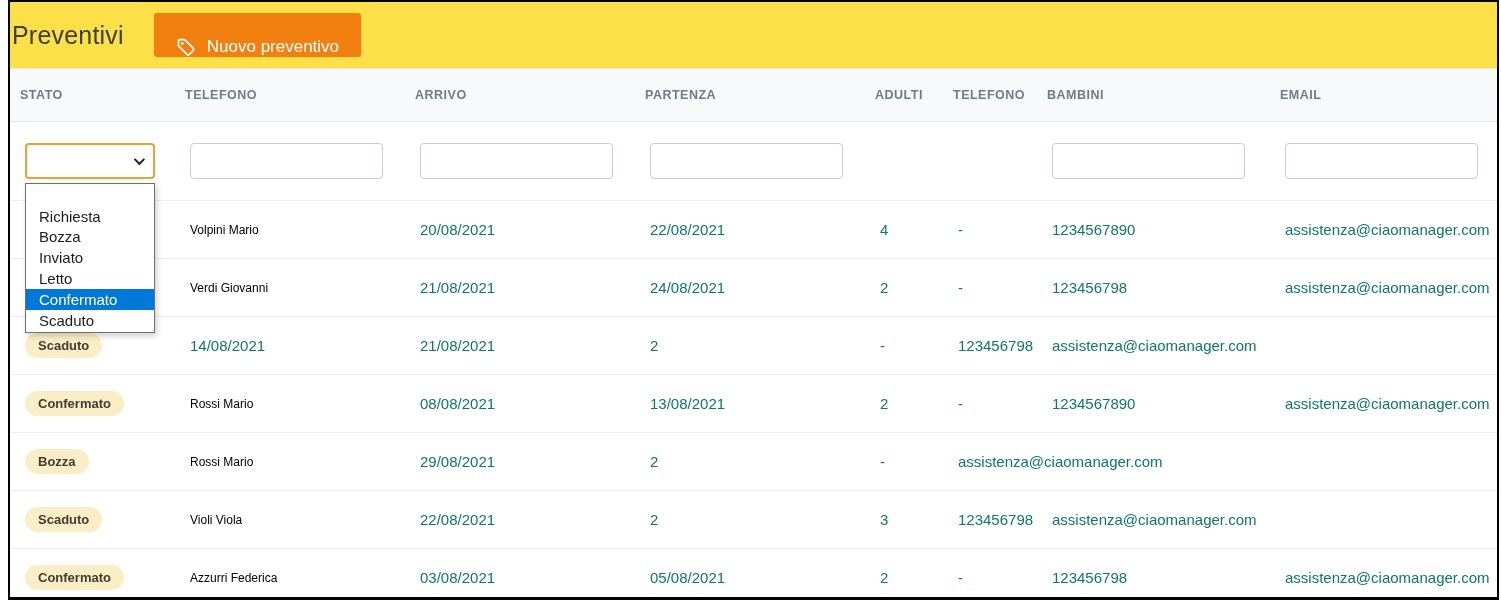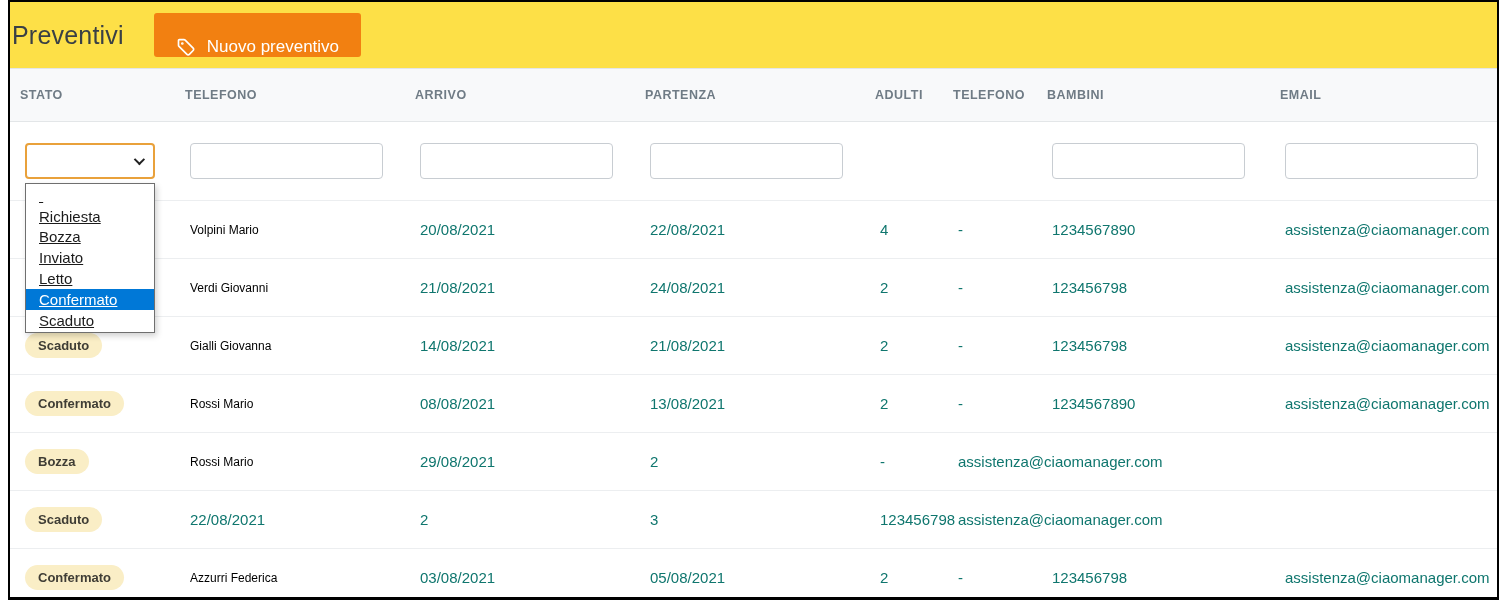--- a/index.html
+++ b/index.html
@@ -59,7 +59,7 @@
     background:#fff; border:1px solid #6f6f6f; box-shadow:2px 3px 6px rgba(0,0,0,0.18);
     padding:1px 0;
   }
-  .opt { height:20.8px; display:flex; align-items:center; padding-left:13px; font-size:15px; color:#1b1b1b; cursor:pointer;text-decoration:underline; }
+  .opt { height:20.8px; display:flex; align-items:center; padding-left:13px; font-size:15px; color:#1b1b1b; cursor:pointer; }
   .opt.sel { background:#0078d7; color:#fff; }
 </style>
 </head>

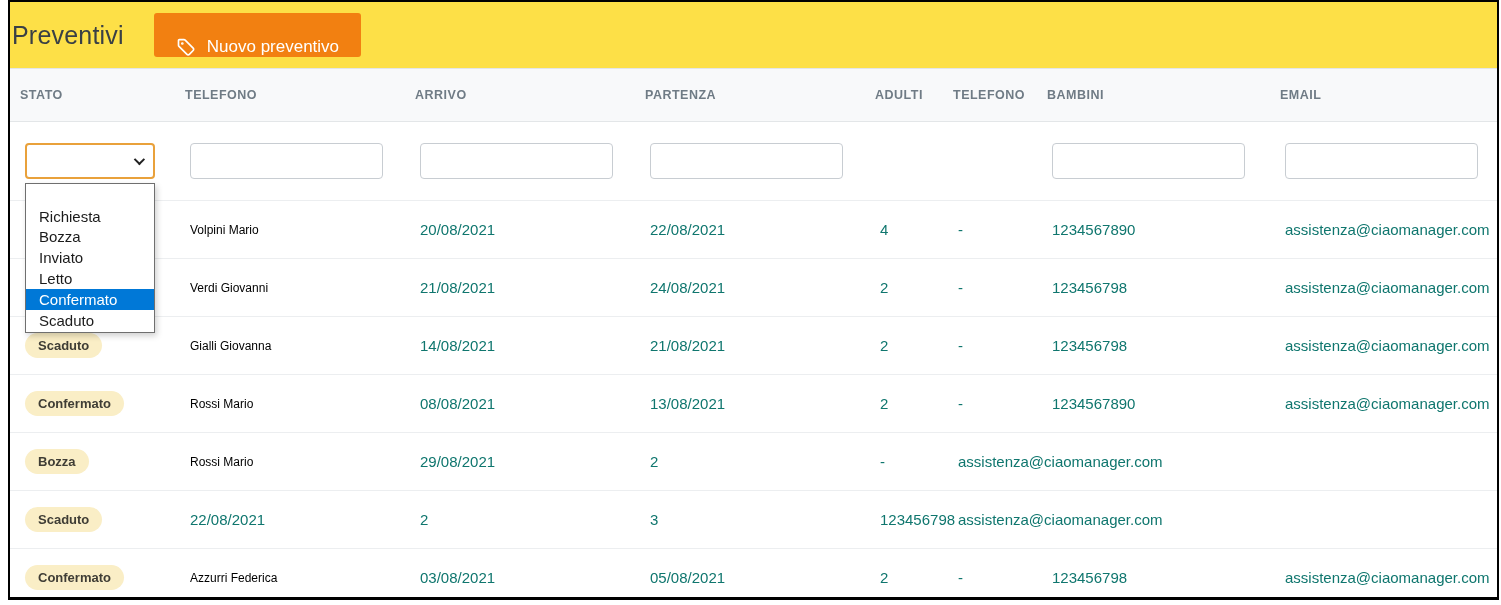--- a/index.html
+++ b/index.html
@@ -144,7 +144,6 @@
     <div class="cell">
           <span class="status-badge">Scaduto</span>
         </div>
-    <div class="cell c-cliente">Gialli Giovanna</div>
     <div class="cell c-text">14/08/2021</div>
     <div class="cell c-text">21/08/2021</div>
     <div class="cell c-text">2</div>

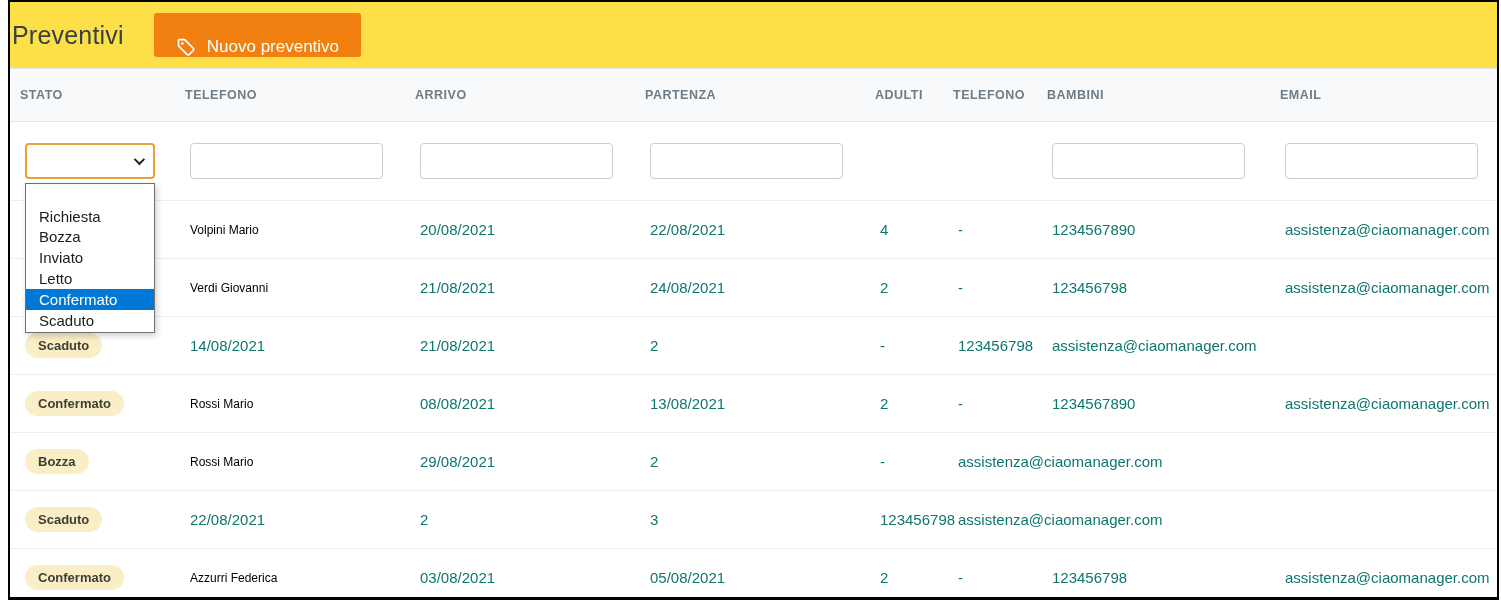--- a/index.html
+++ b/index.html
@@ -180,6 +180,7 @@
     <div class="cell">
           <span class="status-badge">Scaduto</span>
         </div>
+    <div class="cell c-cliente">Violi Viola</div>
     <div class="cell c-text">22/08/2021</div>
     <div class="cell c-text">2</div>
     <div class="cell c-text">3</div>

